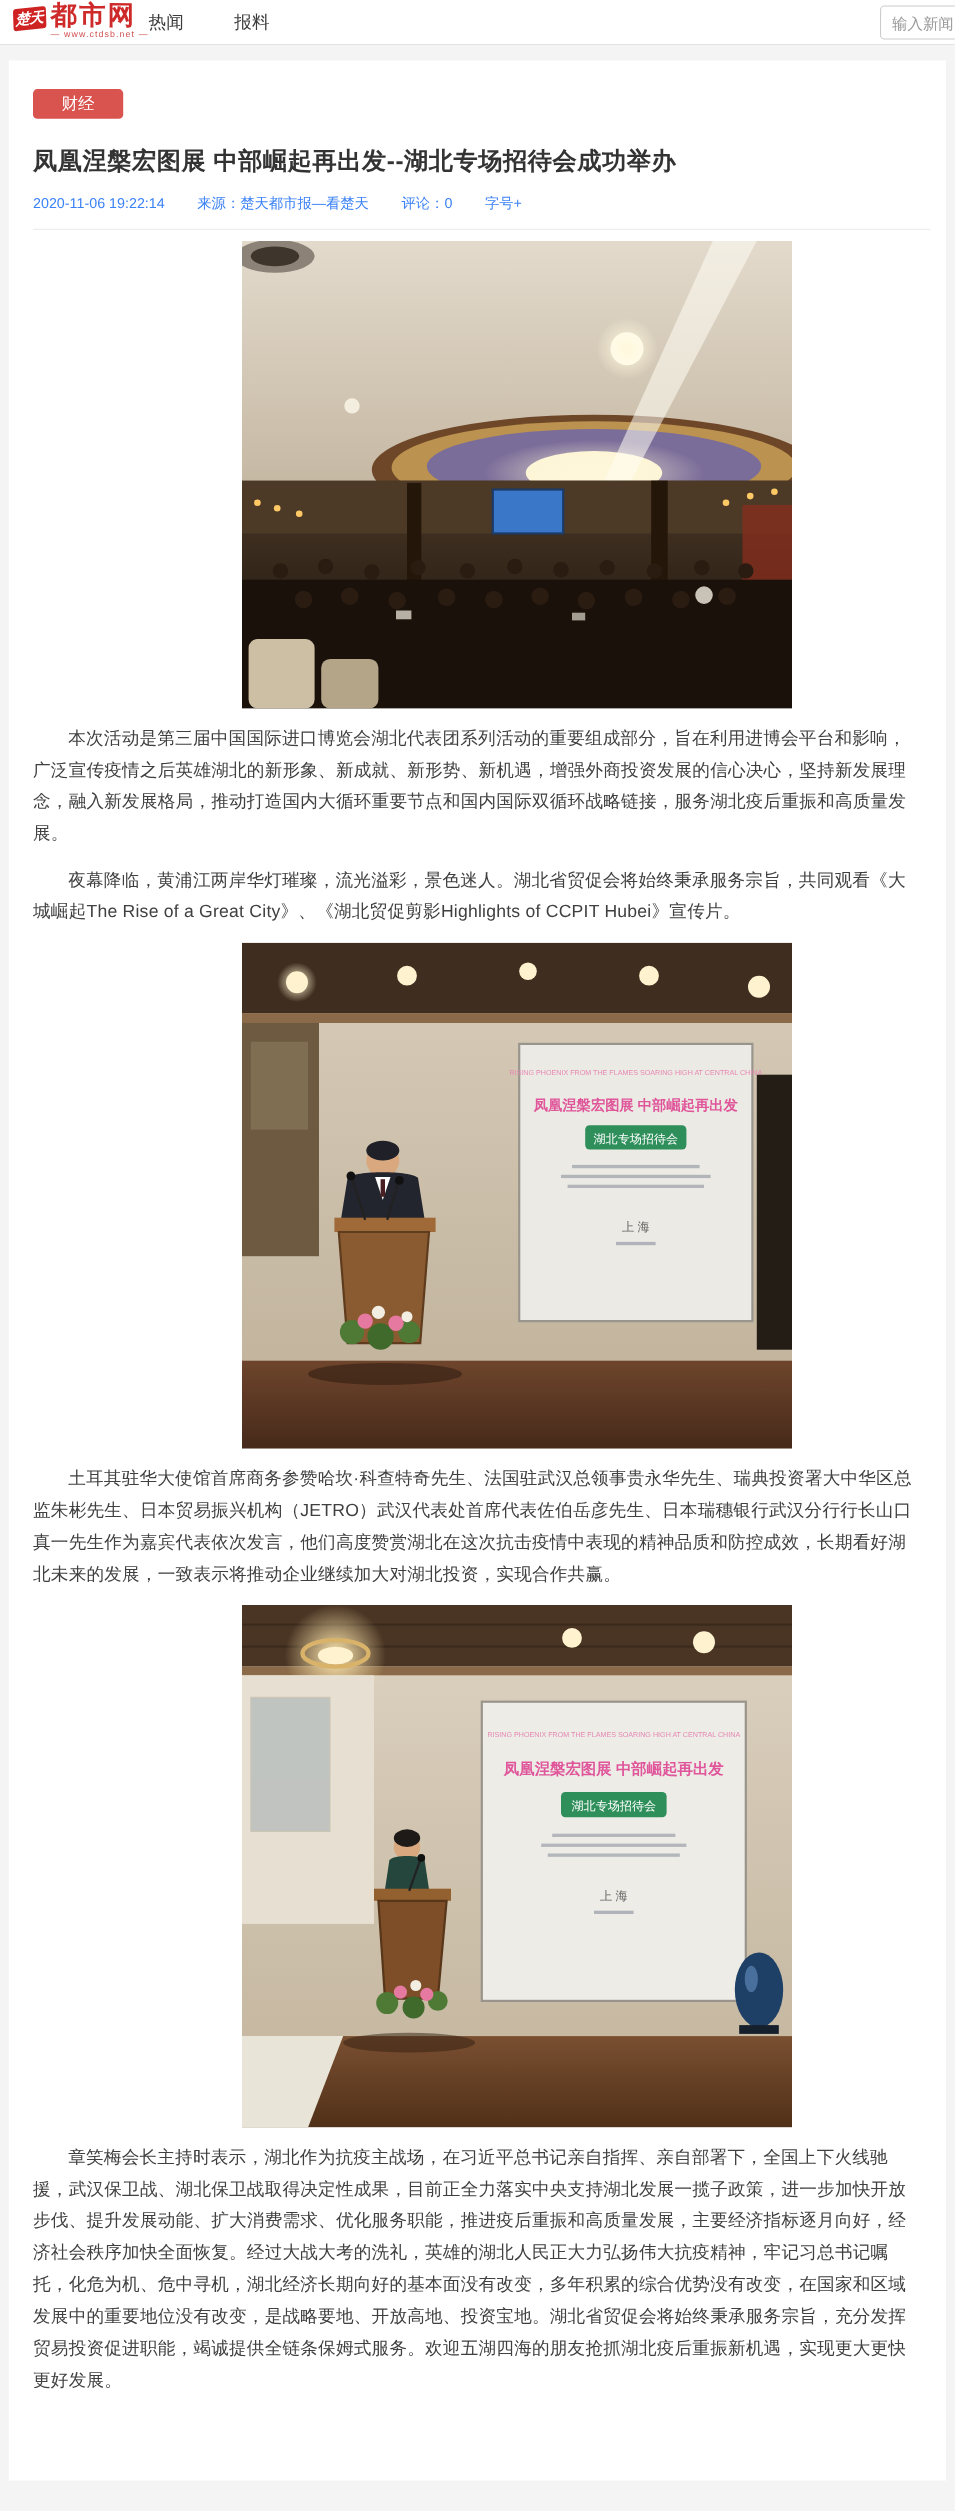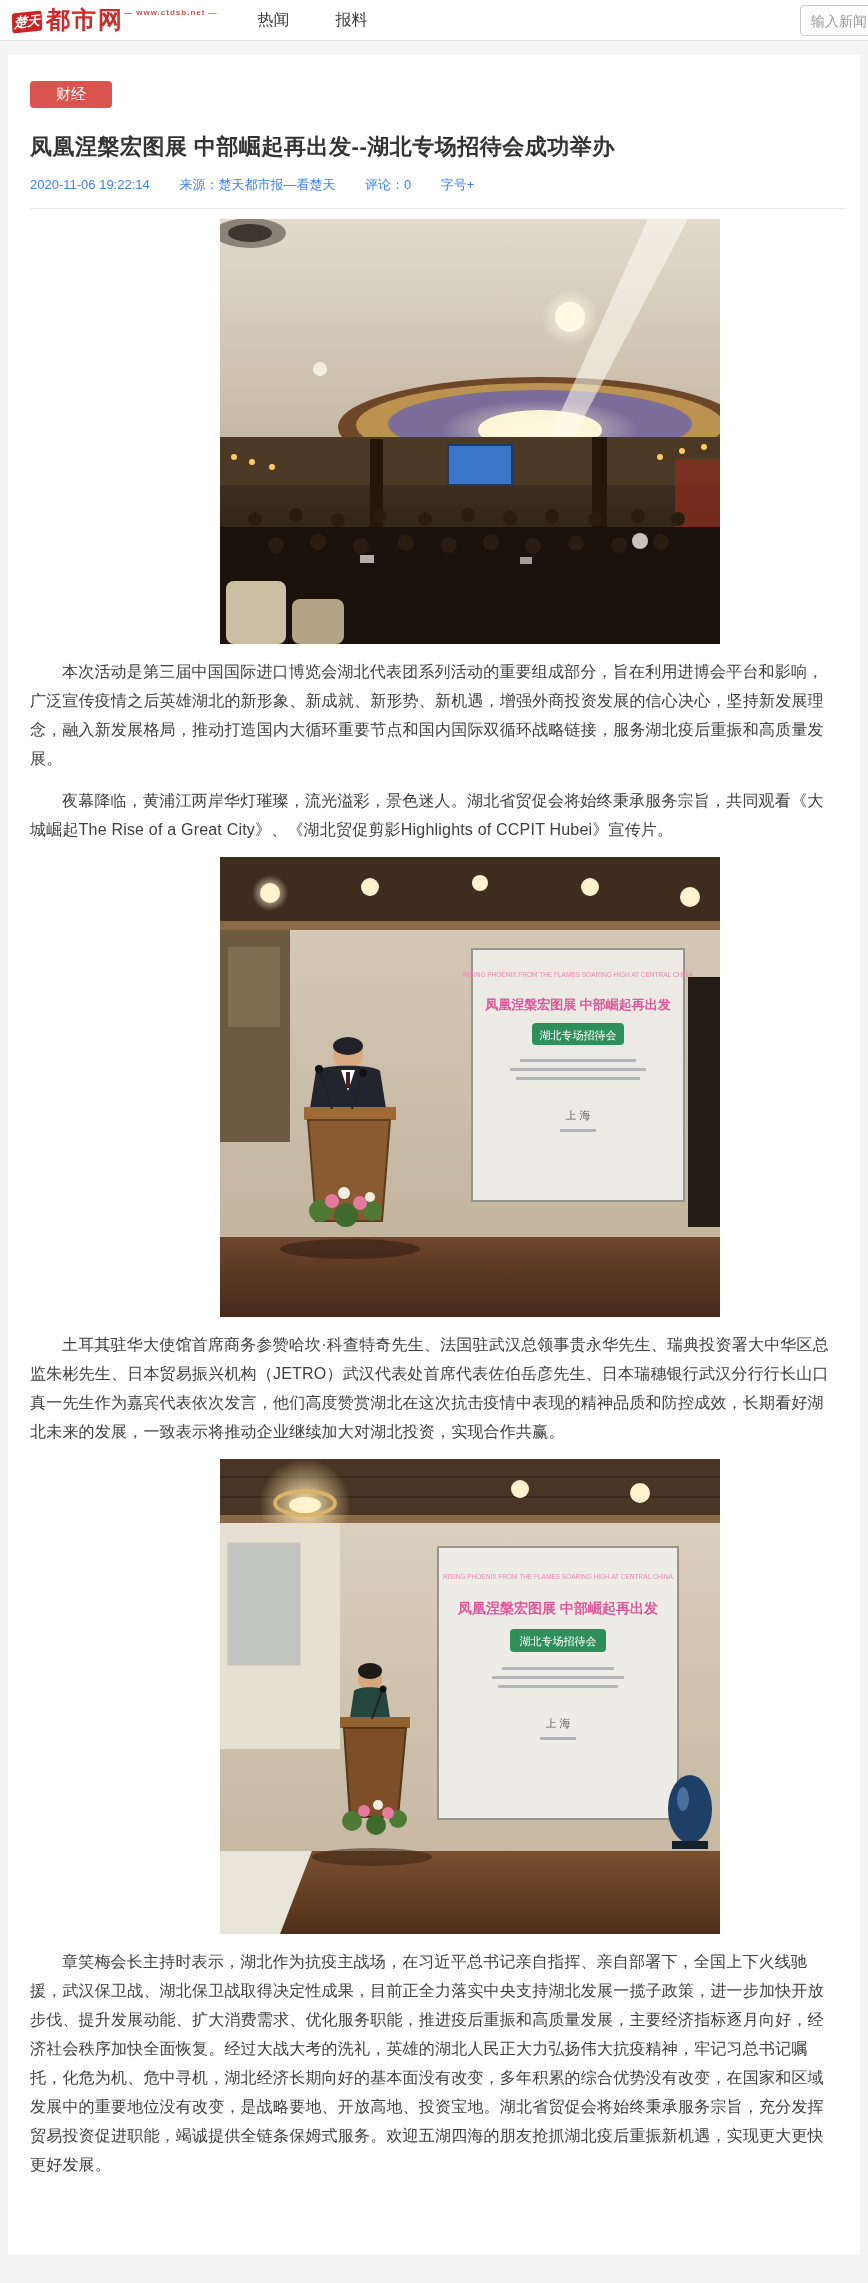--- a/index.html
+++ b/index.html
@@ -21,7 +21,7 @@
     padding:3px 2px; border-radius:3px; transform:rotate(-6deg) skewX(-4deg);
     margin-top:4px; font-style:italic;
   }
-  .logo-text { margin-left:4px; display:flex; }
+  .logo-text { margin-left:4px; display:flex; flex-direction:column; }
   .logo-name { color:#ce2a2a; font-size:24px; font-weight:bold; letter-spacing:2px; line-height:24px; }
   .logo-url  { color:#d05050; font-size:8px; letter-spacing:1px; text-align:left; line-height:10px;font-weight:bold; }
   .nav { display:flex; margin-left:40px; gap:46px;text-align:center; }

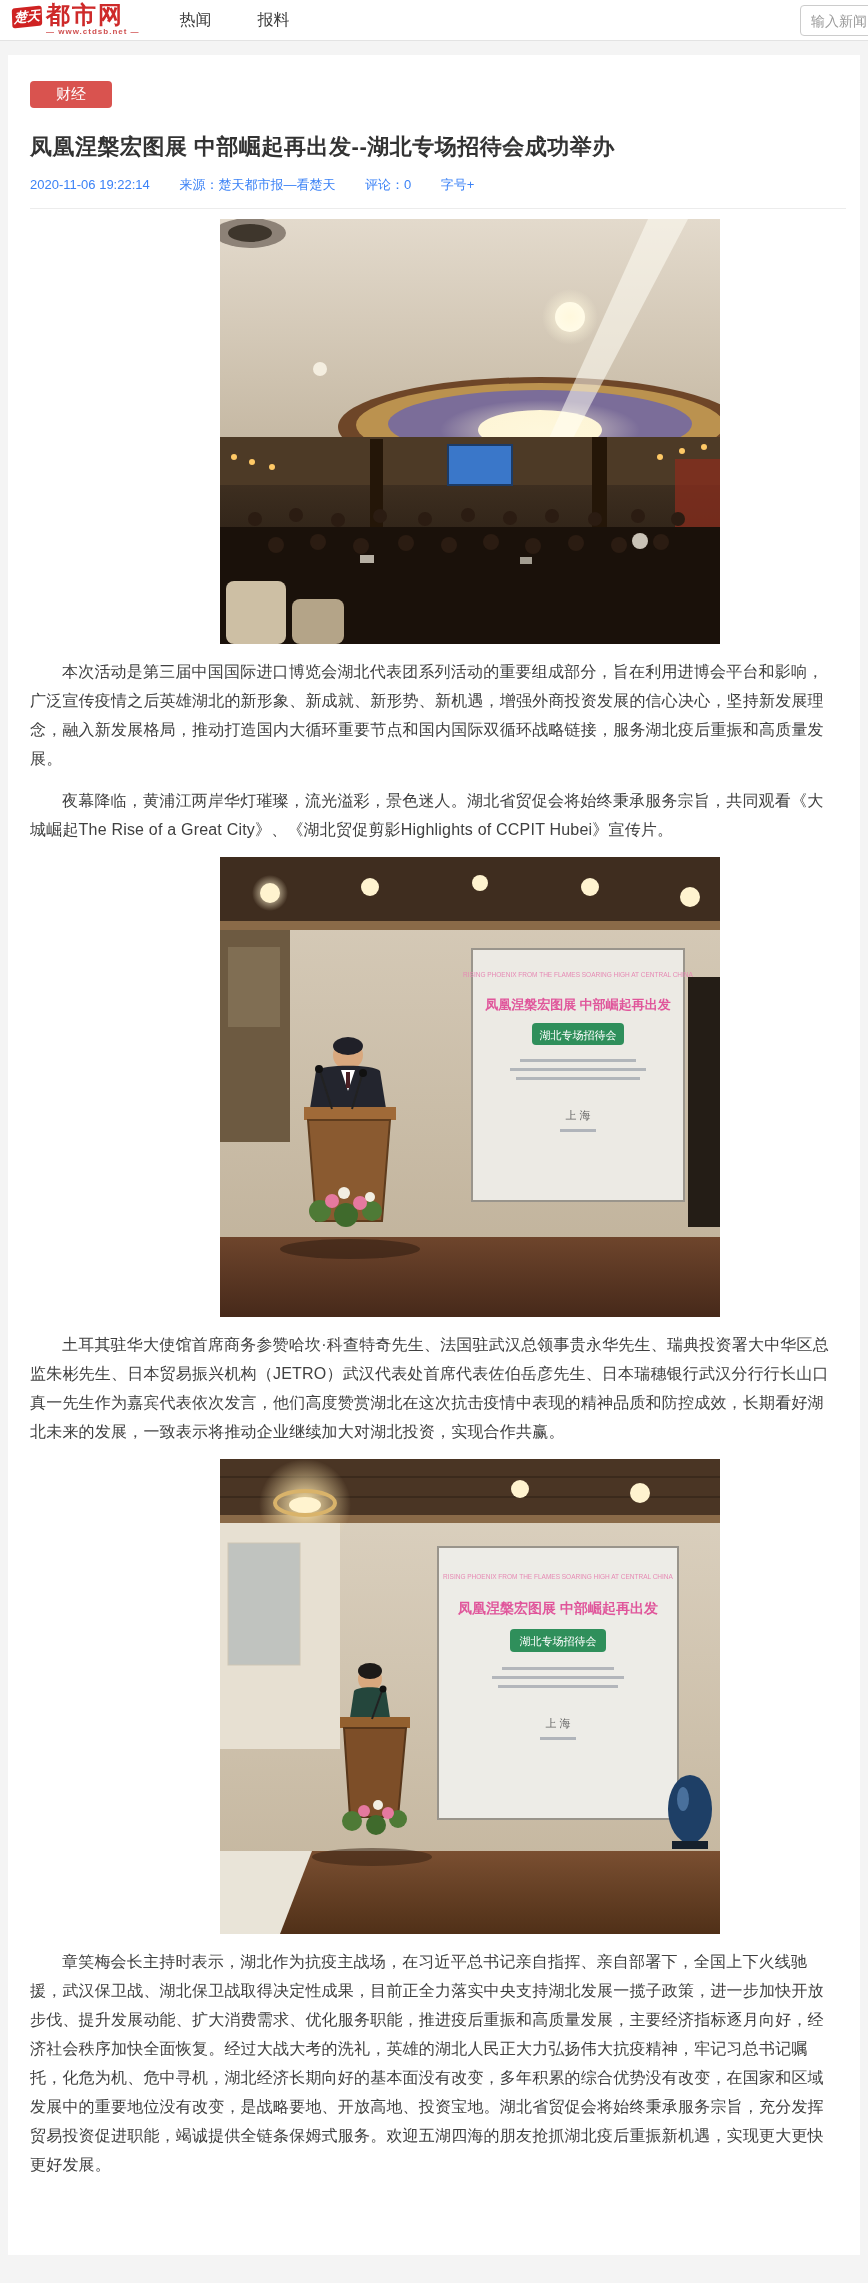--- a/index.html
+++ b/index.html
@@ -24,7 +24,7 @@
   .logo-text { margin-left:4px; display:flex; flex-direction:column; }
   .logo-name { color:#ce2a2a; font-size:24px; font-weight:bold; letter-spacing:2px; line-height:24px; }
   .logo-url  { color:#d05050; font-size:8px; letter-spacing:1px; text-align:left; line-height:10px;font-weight:bold; }
-  .nav { display:flex; margin-left:40px; gap:46px;text-align:center; }
+  .nav { display:flex; gap:46px;text-align:center; }
   .nav a { font-size:16px; color:#3c3c3c; text-decoration:none; cursor:pointer; }
   .search {
     position:absolute; left:800px; top:5px; width:150px; height:31px;

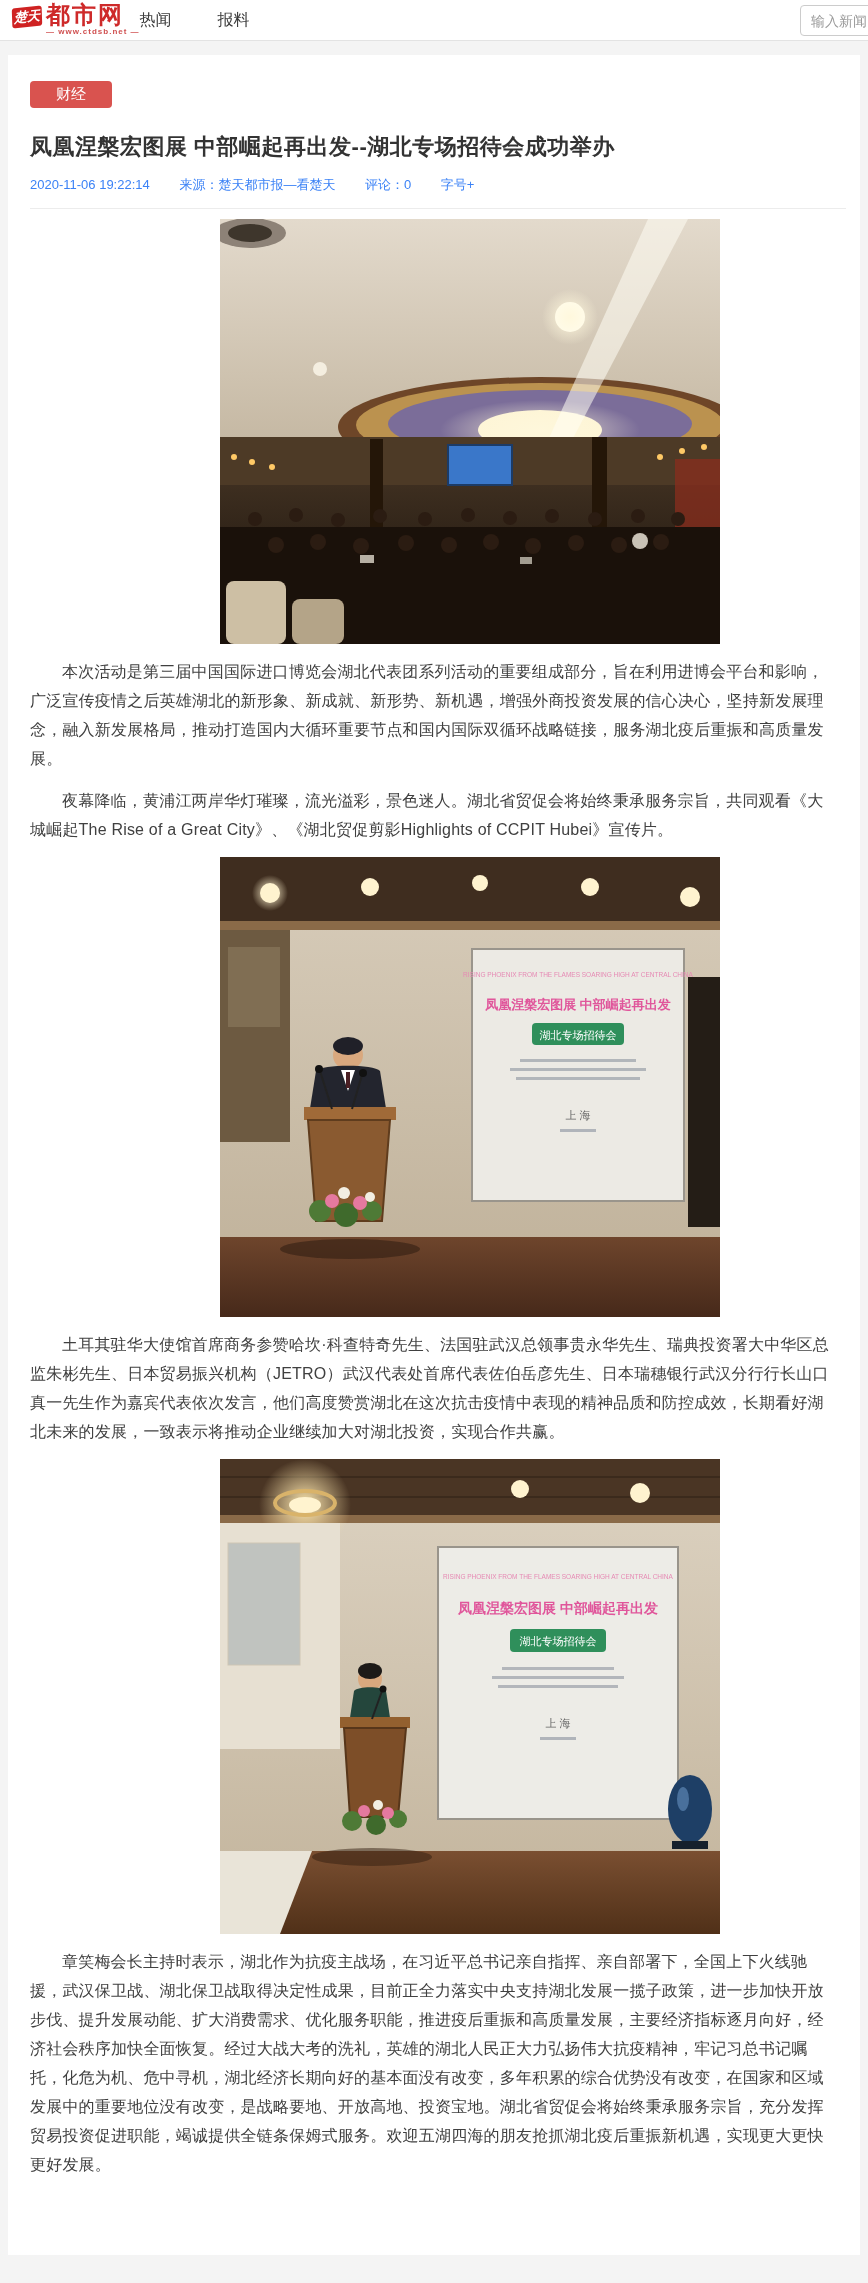--- a/index.html
+++ b/index.html
@@ -23,7 +23,7 @@
   }
   .logo-text { margin-left:4px; display:flex; flex-direction:column; }
   .logo-name { color:#ce2a2a; font-size:24px; font-weight:bold; letter-spacing:2px; line-height:24px; }
-  .logo-url  { color:#d05050; font-size:8px; letter-spacing:1px; text-align:left; line-height:10px;font-weight:bold; }
+  .logo-url  { color:#d05050; font-size:8px; letter-spacing:1px; text-align:left; line-height:10px; }
   .nav { display:flex; gap:46px;text-align:center; }
   .nav a { font-size:16px; color:#3c3c3c; text-decoration:none; cursor:pointer; }
   .search {

